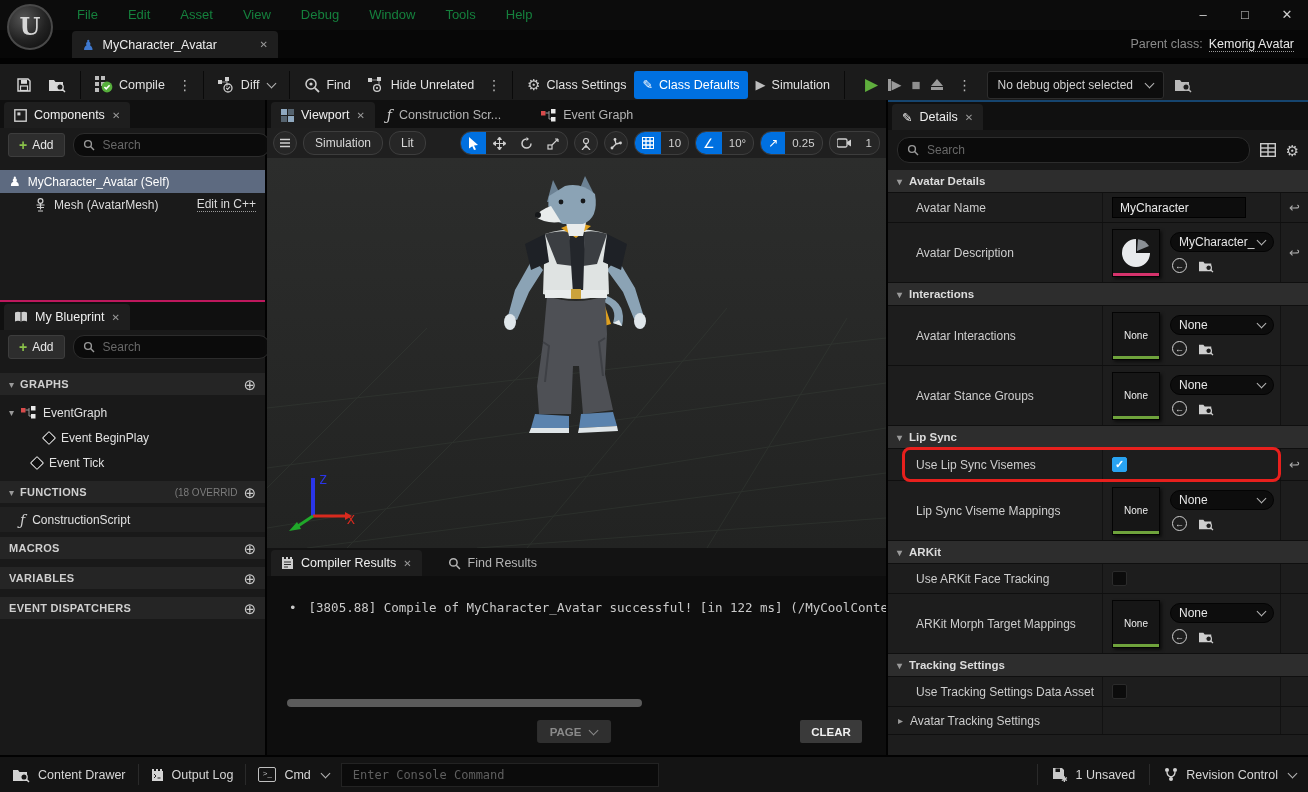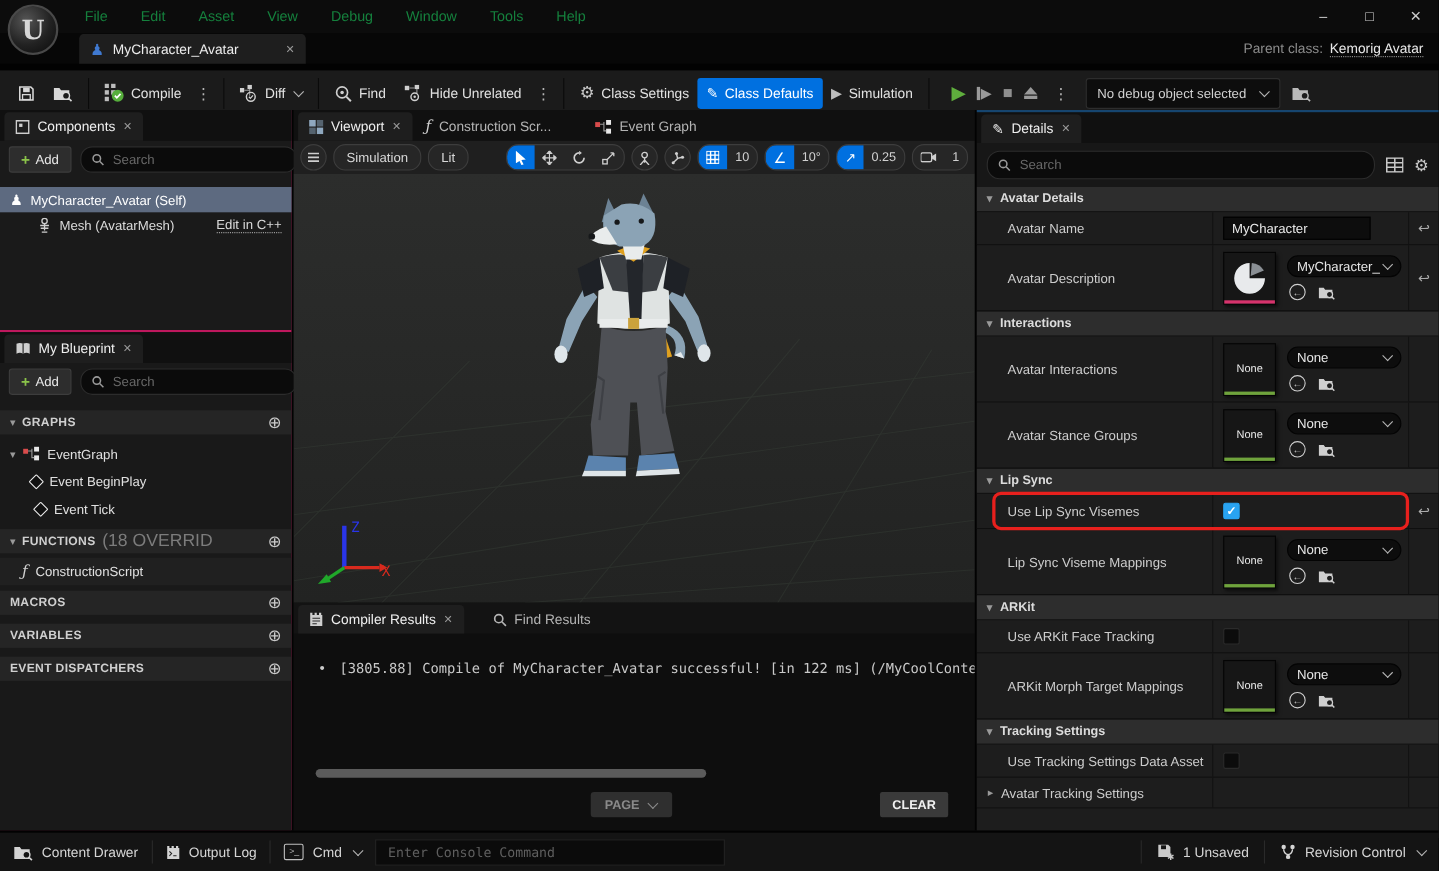--- a/index.html
+++ b/index.html
@@ -358,7 +358,7 @@
               </svg>
             <span>EventGraph</span>
           </div>
-          <div class="bprow" style="padding-left:28px">
+          <div class="bprow" style="padding-left:44px">
             <span class="diam"></span>
             <span>Event BeginPlay</span>
           </div>

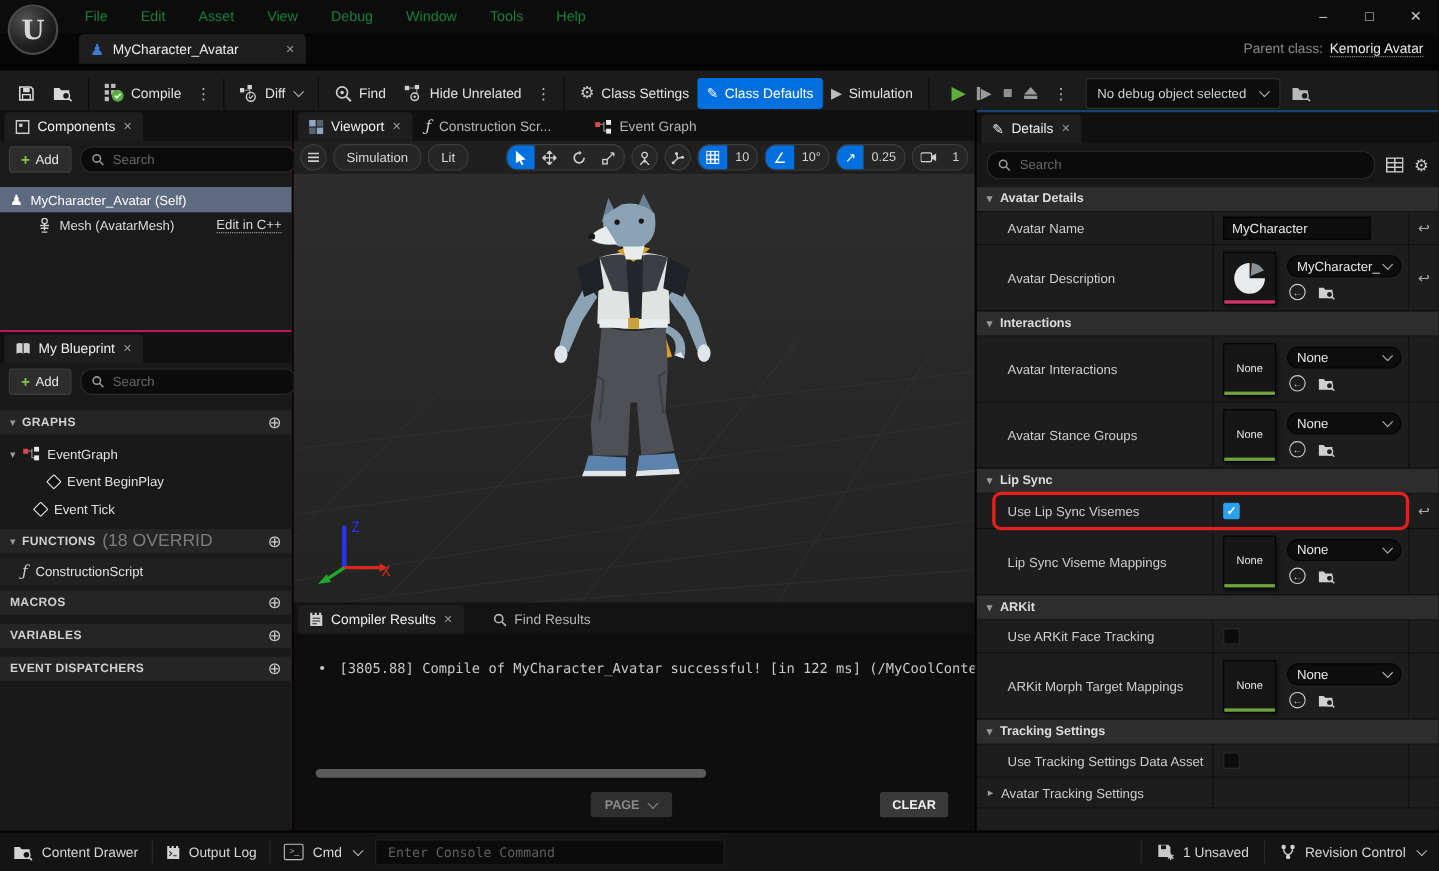--- a/index.html
+++ b/index.html
@@ -65,7 +65,7 @@
   .panel-mybp{position:absolute;top:202px;left:0;right:0;bottom:0;background:#191919;}
   .sechdr{height:22px;background:#252525;display:flex;align-items:center;gap:6px;padding:0 9px;}
   .sechdr .t{font-weight:bold;font-size:11px;color:#cfcfcf;letter-spacing:.3px;}
-  .sechdr .note{color:#7c7c7c;font-size:16px;white-space:nowrap;overflow:hidden;flex:1;}
+  .sechdr .note{color:#7c7c7c;font-size:10px;white-space:nowrap;overflow:hidden;flex:1;text-align:right;}
   .oplus{margin-left:auto;color:#c9c9c9;font-size:15px;line-height:1;}
   .tri{color:#9a9a9a;font-size:10px;}
   .bprow{height:25px;display:flex;align-items:center;gap:7px;padding:0 9px;color:#e0e0e0;}

